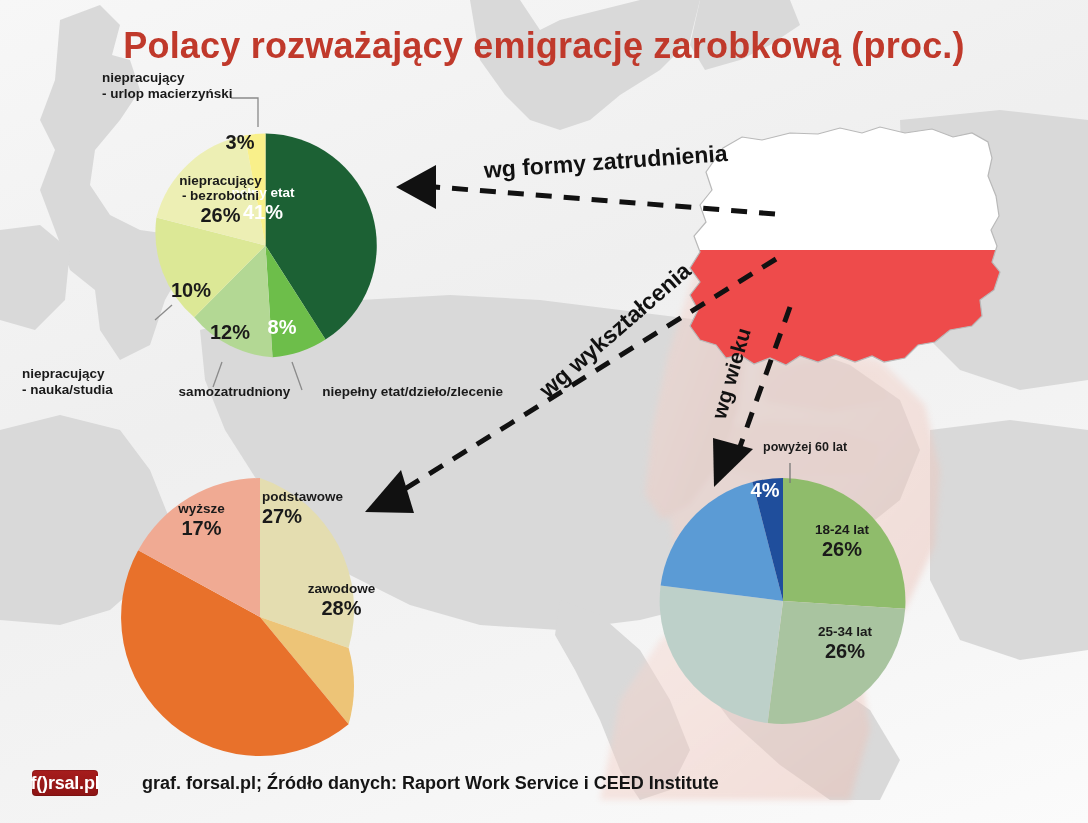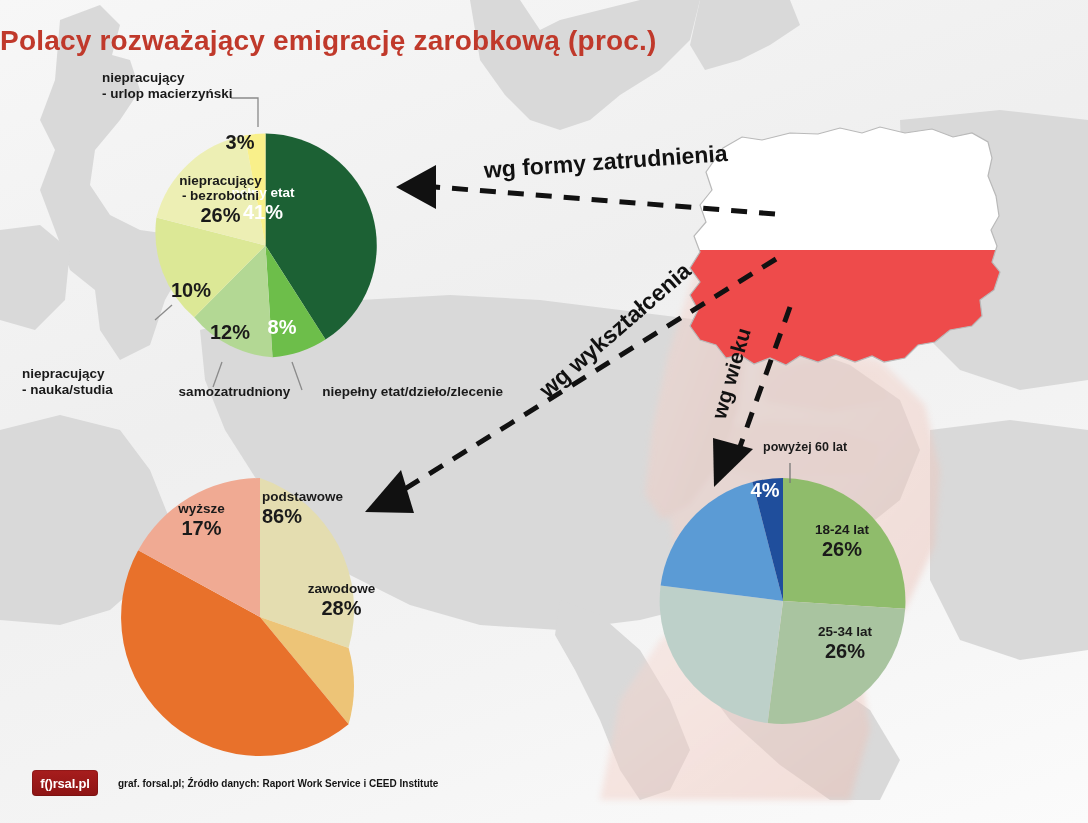--- a/index.html
+++ b/index.html
@@ -21,8 +21,8 @@
 
   
   .title{
-    position:absolute;left:0;top:25px;width:1088px;text-align:left;
-    font-size:28px;font-weight:bold;color:#c0392b;letter-spacing:.2px;
+    position:absolute;left:0;top:25px;width:1088px;text-align:center;
+    font-size:36px;font-weight:bold;color:#c0392b;letter-spacing:.2px;
     font-family:"Liberation Sans", sans-serif;
   }
 

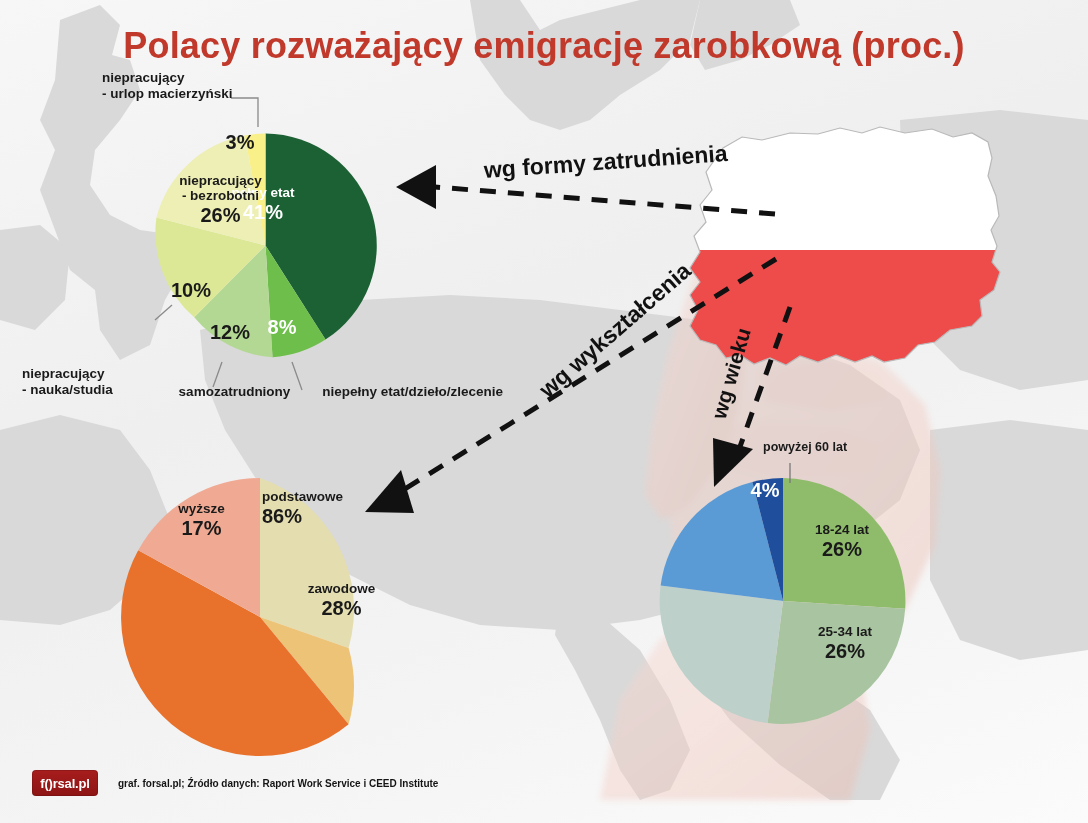--- a/index.html
+++ b/index.html
@@ -228,7 +228,7 @@
 
     <div class="slice-label dark" style="left:142px;top:12px;width:130px;text-align:left;">
       <span class="nm">podstawowe</span>
-      <span class="pc" style="text-align:left">86%</span>
+      <span class="pc" style="text-align:left">27%</span>
     </div>
 
     <div class="slice-label dark" style="left:164px;top:104px;width:115px;">

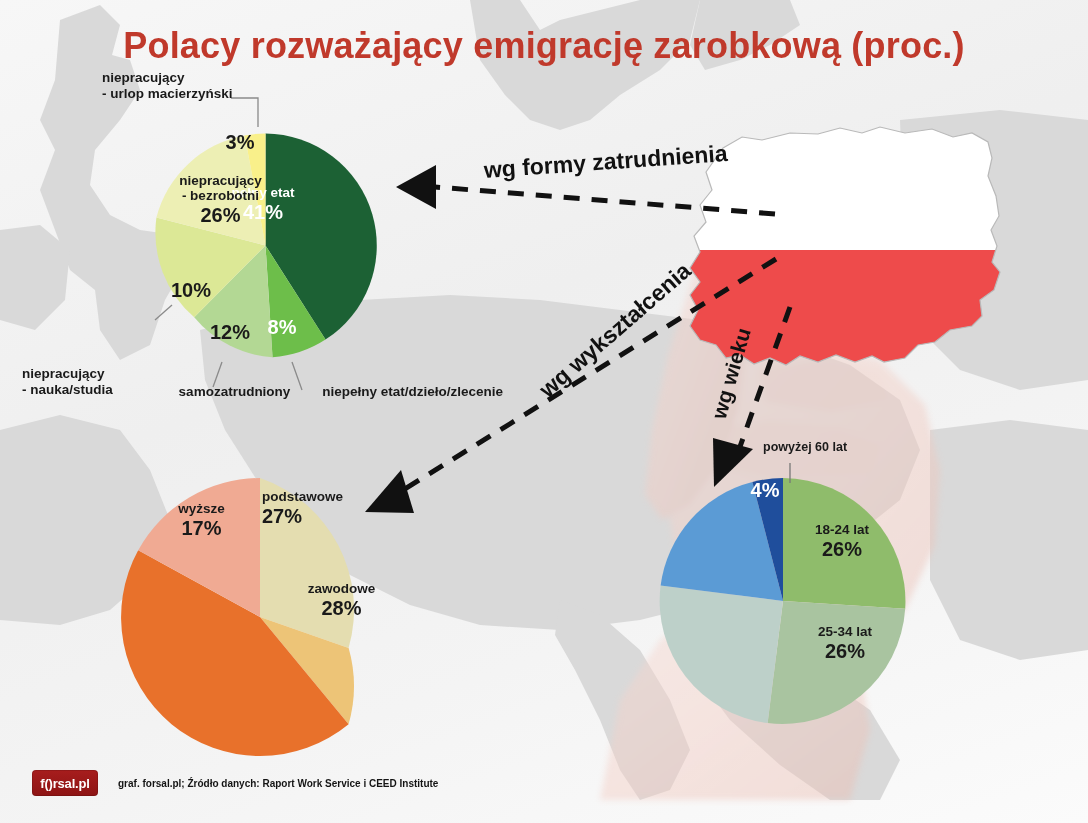--- a/index.html
+++ b/index.html
@@ -63,7 +63,7 @@
   .logo{
     width:66px;height:26px;border-radius:4px;
     background:linear-gradient(180deg,#a71d1d 0%,#8d1414 100%);
-    color:#fff;font-size:13px;font-weight:bold;
+    color:#fff;font-size:18px;font-weight:bold;
     display:flex;align-items:center;justify-content:center;
     letter-spacing:-.2px;box-shadow:0 0 0 1px rgba(0,0,0,.12) inset;
   }

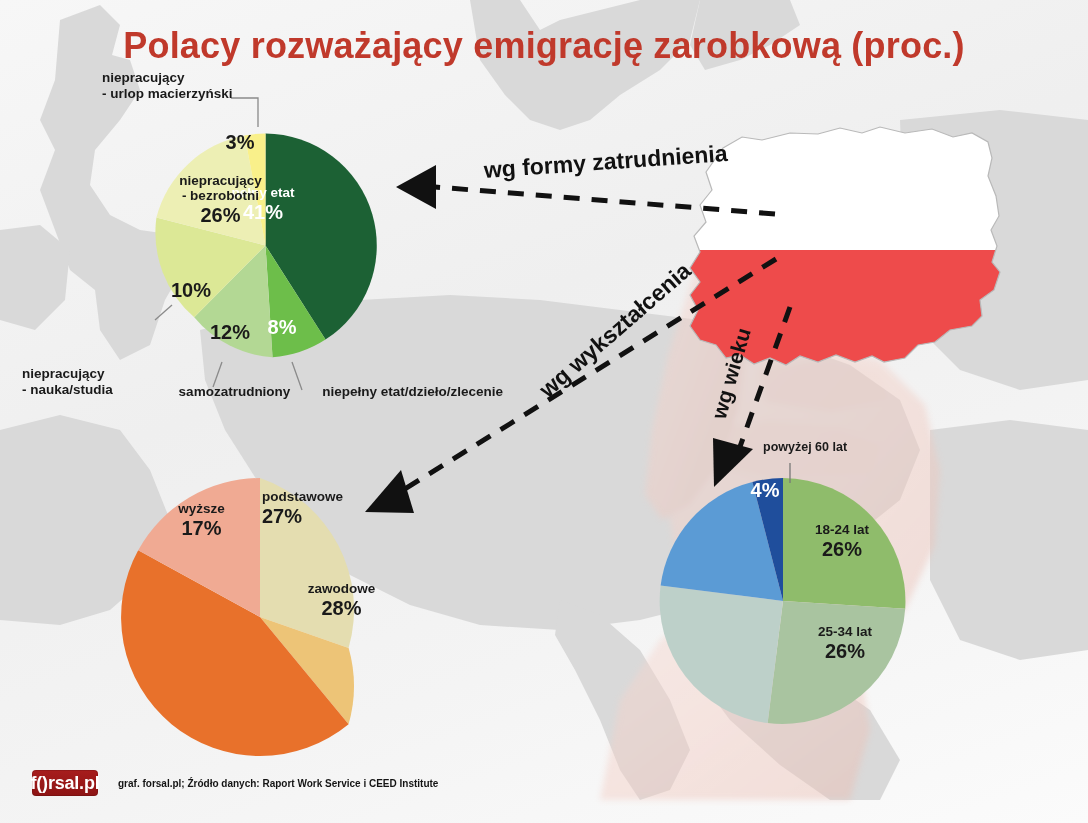--- a/index.html
+++ b/index.html
@@ -67,7 +67,7 @@
     display:flex;align-items:center;justify-content:center;
     letter-spacing:-.2px;box-shadow:0 0 0 1px rgba(0,0,0,.12) inset;
   }
-  .credit{margin-left:20px;font-size:10px;font-weight:bold;color:#141414;}
+  .credit{margin-left:44px;font-size:18px;font-weight:bold;color:#141414;}
 </style>
 </head>
 <body>

